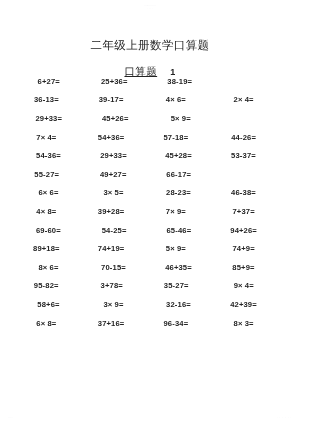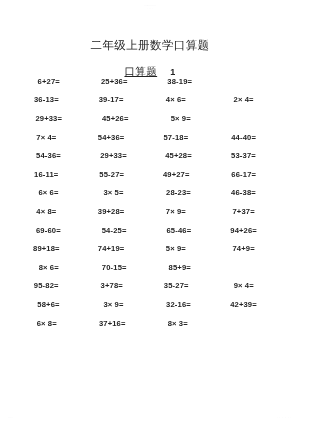--- a/index.html
+++ b/index.html
@@ -163,7 +163,7 @@
         <div class="cell">7× 4=</div>
         <div class="cell">54+36=</div>
         <div class="cell">57-18=</div>
-        <div class="cell">44-40=</div>
+        <div class="cell">44-26=</div>
       </div>
       <div class="grid-row">
         <div class="cell">54-36=</div>

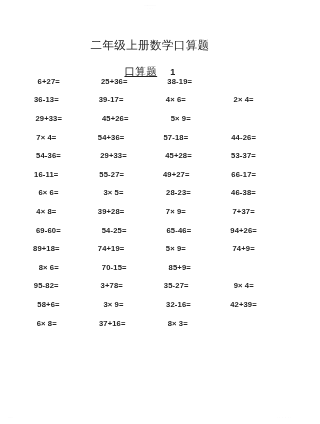--- a/index.html
+++ b/index.html
@@ -172,7 +172,6 @@
         <div class="cell">53-37=</div>
       </div>
       <div class="grid-row">
-        <div class="cell">16-11=</div>
         <div class="cell">55-27=</div>
         <div class="cell">49+27=</div>
         <div class="cell">66-17=</div>

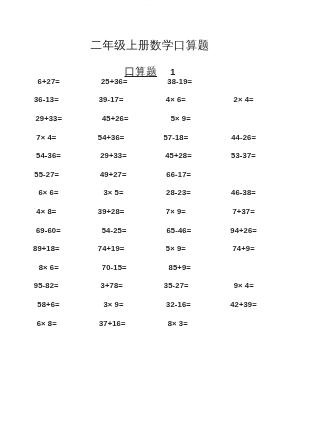--- a/index.html
+++ b/index.html
@@ -203,6 +203,7 @@
       <div class="grid-row">
         <div class="cell">8× 6=</div>
         <div class="cell">70-15=</div>
+        <div class="cell">46+35=</div>
         <div class="cell">85+9=</div>
       </div>
       <div class="grid-row">

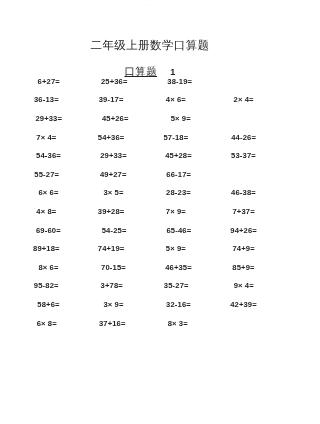--- a/index.html
+++ b/index.html
@@ -221,6 +221,7 @@
       <div class="grid-row">
         <div class="cell">6× 8=</div>
         <div class="cell">37+16=</div>
+        <div class="cell">96-34=</div>
         <div class="cell">8× 3=</div>
       </div>
     </div>

